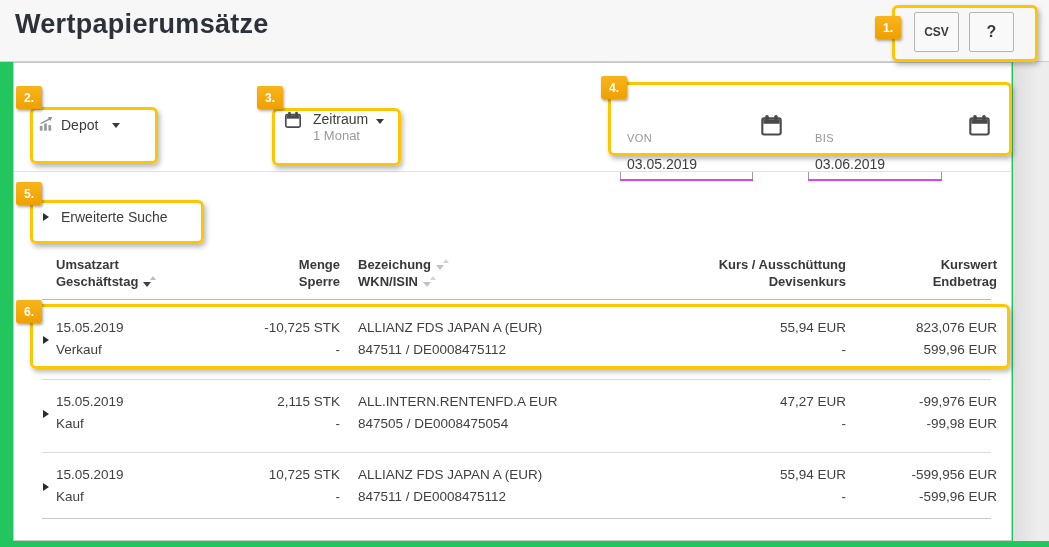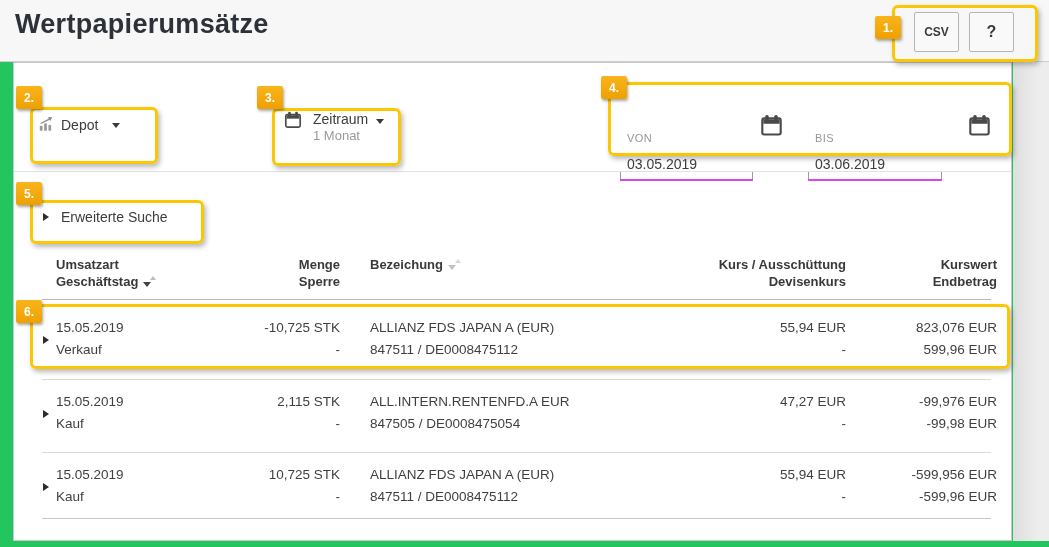--- a/index.html
+++ b/index.html
@@ -50,7 +50,7 @@
   .thead .cell{line-height:17px;}
   .c1{left:42px;width:150px;}
   .c2{left:192px;width:134px;text-align:right;}
-  .c3{left:356px;width:240px;}
+  .c3{left:344px;width:240px;}
   .c4{left:596px;width:236px;text-align:right;}
   .c5{left:790px;width:193px;text-align:right;}
   .hline{position:absolute;left:28px;right:20px;height:1px;background:#b9b9b9;top:236px;}

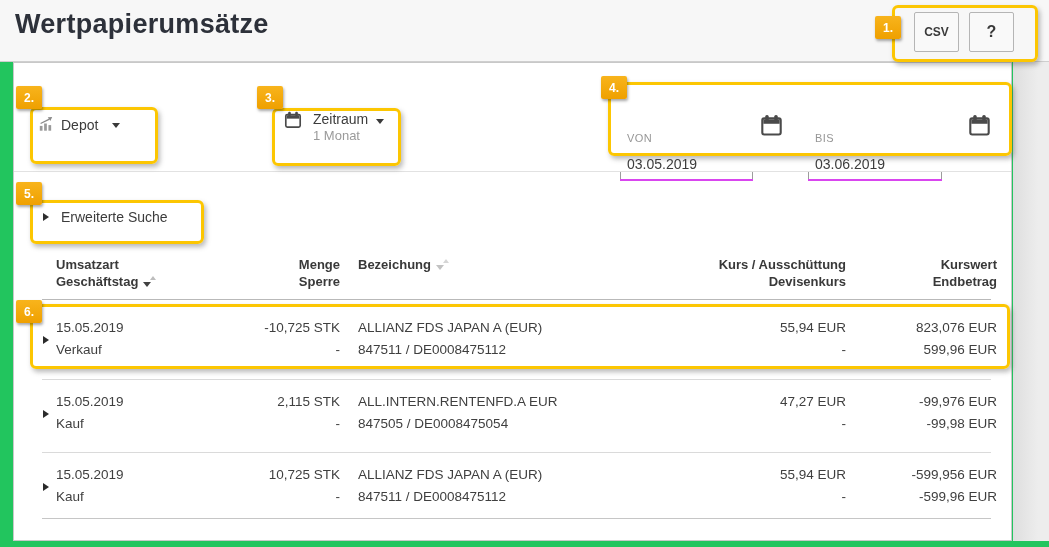--- a/index.html
+++ b/index.html
@@ -177,6 +177,7 @@
       </div>
       <div class="cell c3">
         <div><span>Bezeichung</span><span class="sort"></span></div>
+        <div><span>WKN/ISIN</span><span class="sort"></span></div>
       </div>
       <div class="cell c4">
         <div>Kurs / Ausschüttung</div>

